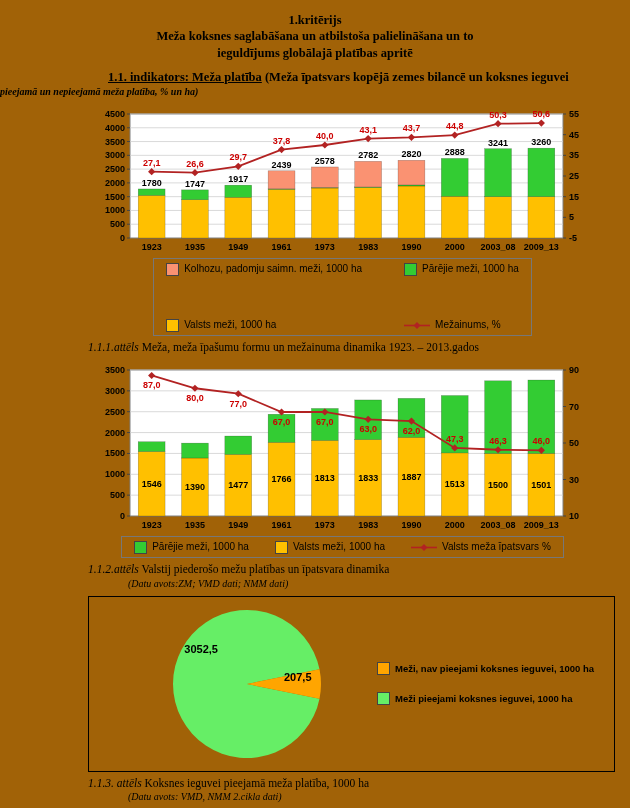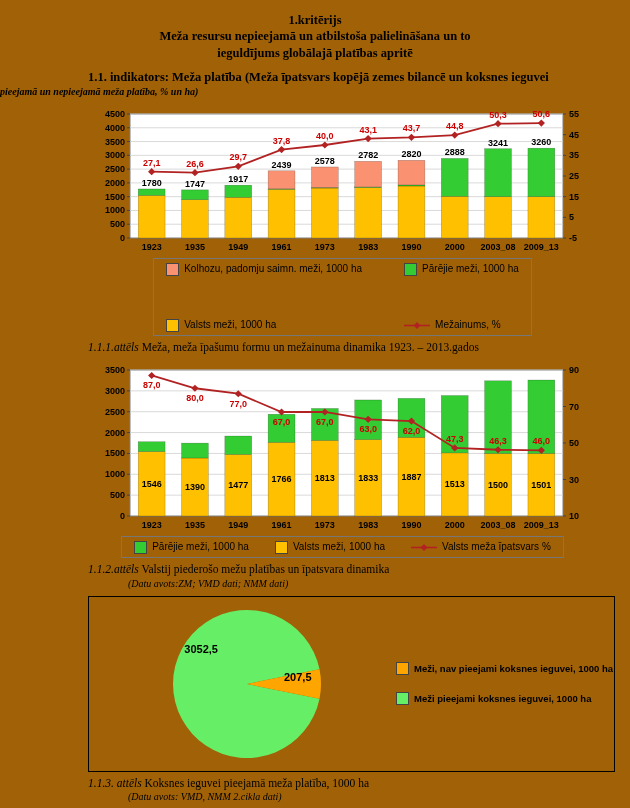--- a/index.html
+++ b/index.html
@@ -37,7 +37,7 @@
 
   <div class="doc-header">
     <div>1.kritērijs</div>
-    <div>Meža resursu nepieejamā un atbilstoša palielināšana un to</div>
+    <div>Meža koksnes saglabāšana un atbilstoša palielināšana un to</div>
     <div>ieguldījums globālajā platības apritē</div>
   </div>
 

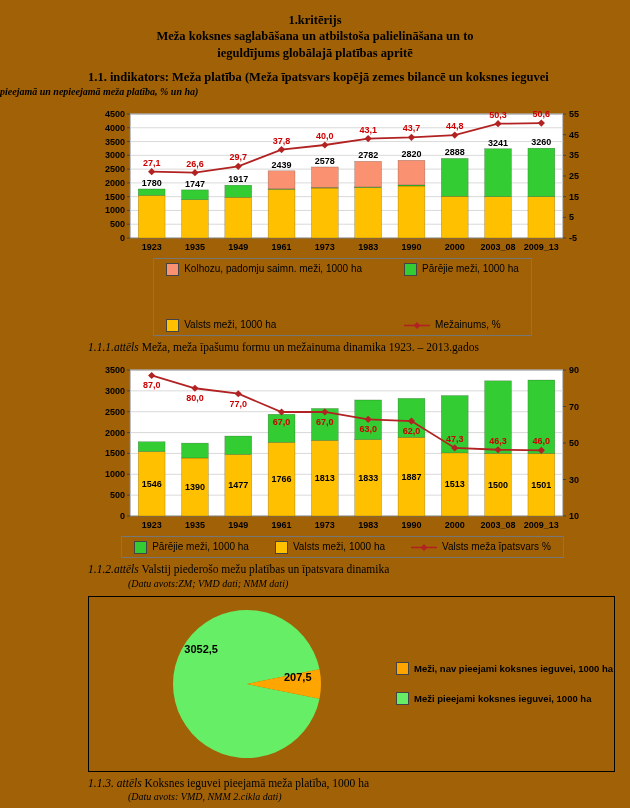--- a/index.html
+++ b/index.html
@@ -7,7 +7,7 @@
         font-family:"Liberation Serif", serif;color:#000;}
   .doc-header{text-align:center;padding-top:12px;font-weight:bold;font-size:12.5px;line-height:1.3;}
   .indicator-line{margin:8px 0 0 88px;font-size:12.5px;line-height:1.3;}
-  .ind-head{font-weight:bold;}
+  .ind-head{font-weight:bold;text-decoration:underline;margin-left:20px;}
   .ind-desc{font-weight:bold;margin-left:0;}
   .ind-desc2{font-weight:bold;font-style:italic;font-size:10px;line-height:1.3;}
   .chart{margin:6px 0 0 88px;width:509px;}

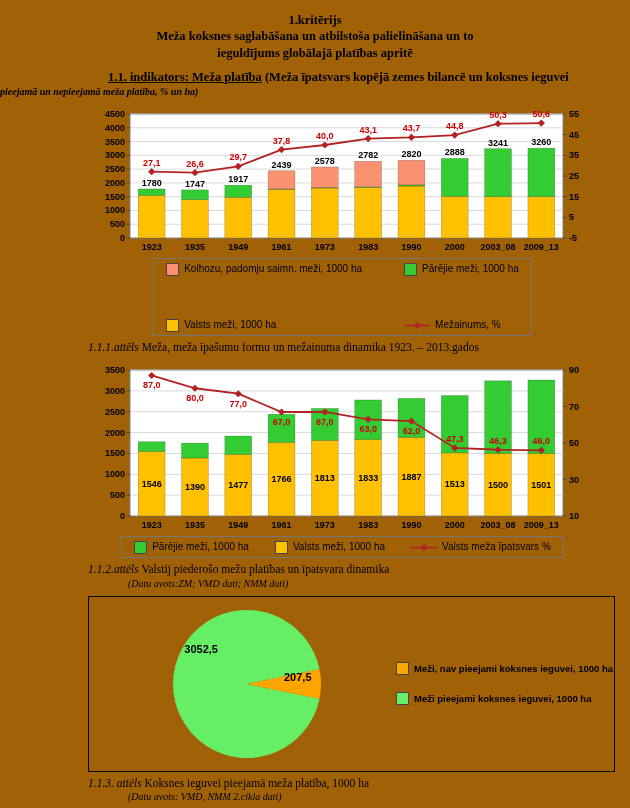--- a/index.html
+++ b/index.html
@@ -26,7 +26,7 @@
   .caption{margin:4px 0 0 88px;font-size:11.5px;line-height:1.25;}
   .figlab{font-style:italic;}
   .source{margin:1px 0 0 128px;font-size:10px;font-style:italic;line-height:1.2;}
-  .pie-frame{border:1px solid #000;display:flex;align-items:center;gap:13px;padding:7px 8px;}
+  .pie-frame{border:1px solid #000;display:flex;align-items:center;gap:6px;padding:7px 8px;}
   .pie-legend{display:flex;flex-direction:column;gap:16px;border:none;margin:16px;padding:0;
               font-size:9.5px;font-weight:bold;}
 </style>

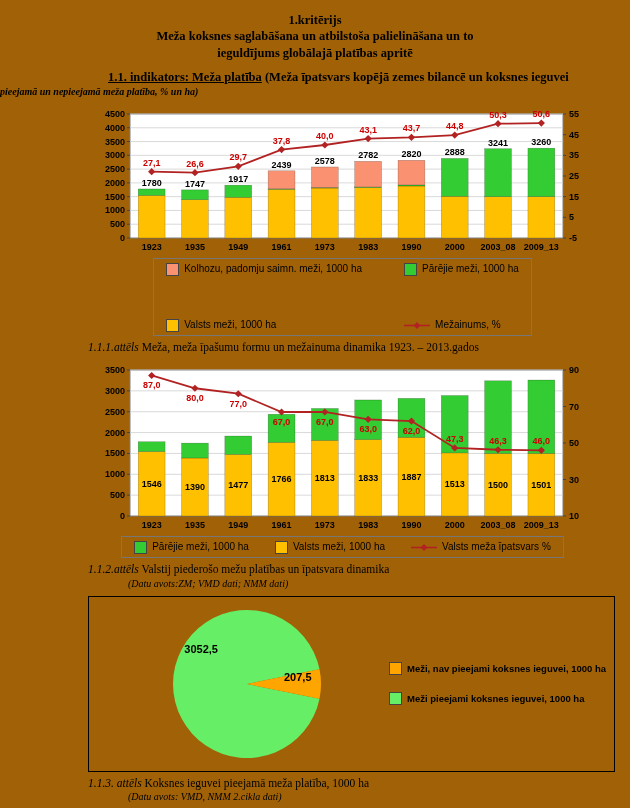--- a/index.html
+++ b/index.html
@@ -27,7 +27,7 @@
   .figlab{font-style:italic;}
   .source{margin:1px 0 0 128px;font-size:10px;font-style:italic;line-height:1.2;}
   .pie-frame{border:1px solid #000;display:flex;align-items:center;gap:6px;padding:7px 8px;}
-  .pie-legend{display:flex;flex-direction:column;gap:16px;border:none;margin:16px;padding:0;
+  .pie-legend{display:flex;flex-direction:column;gap:16px;border:none;margin:4px;padding:0;
               font-size:9.5px;font-weight:bold;}
 </style>
 </head>

